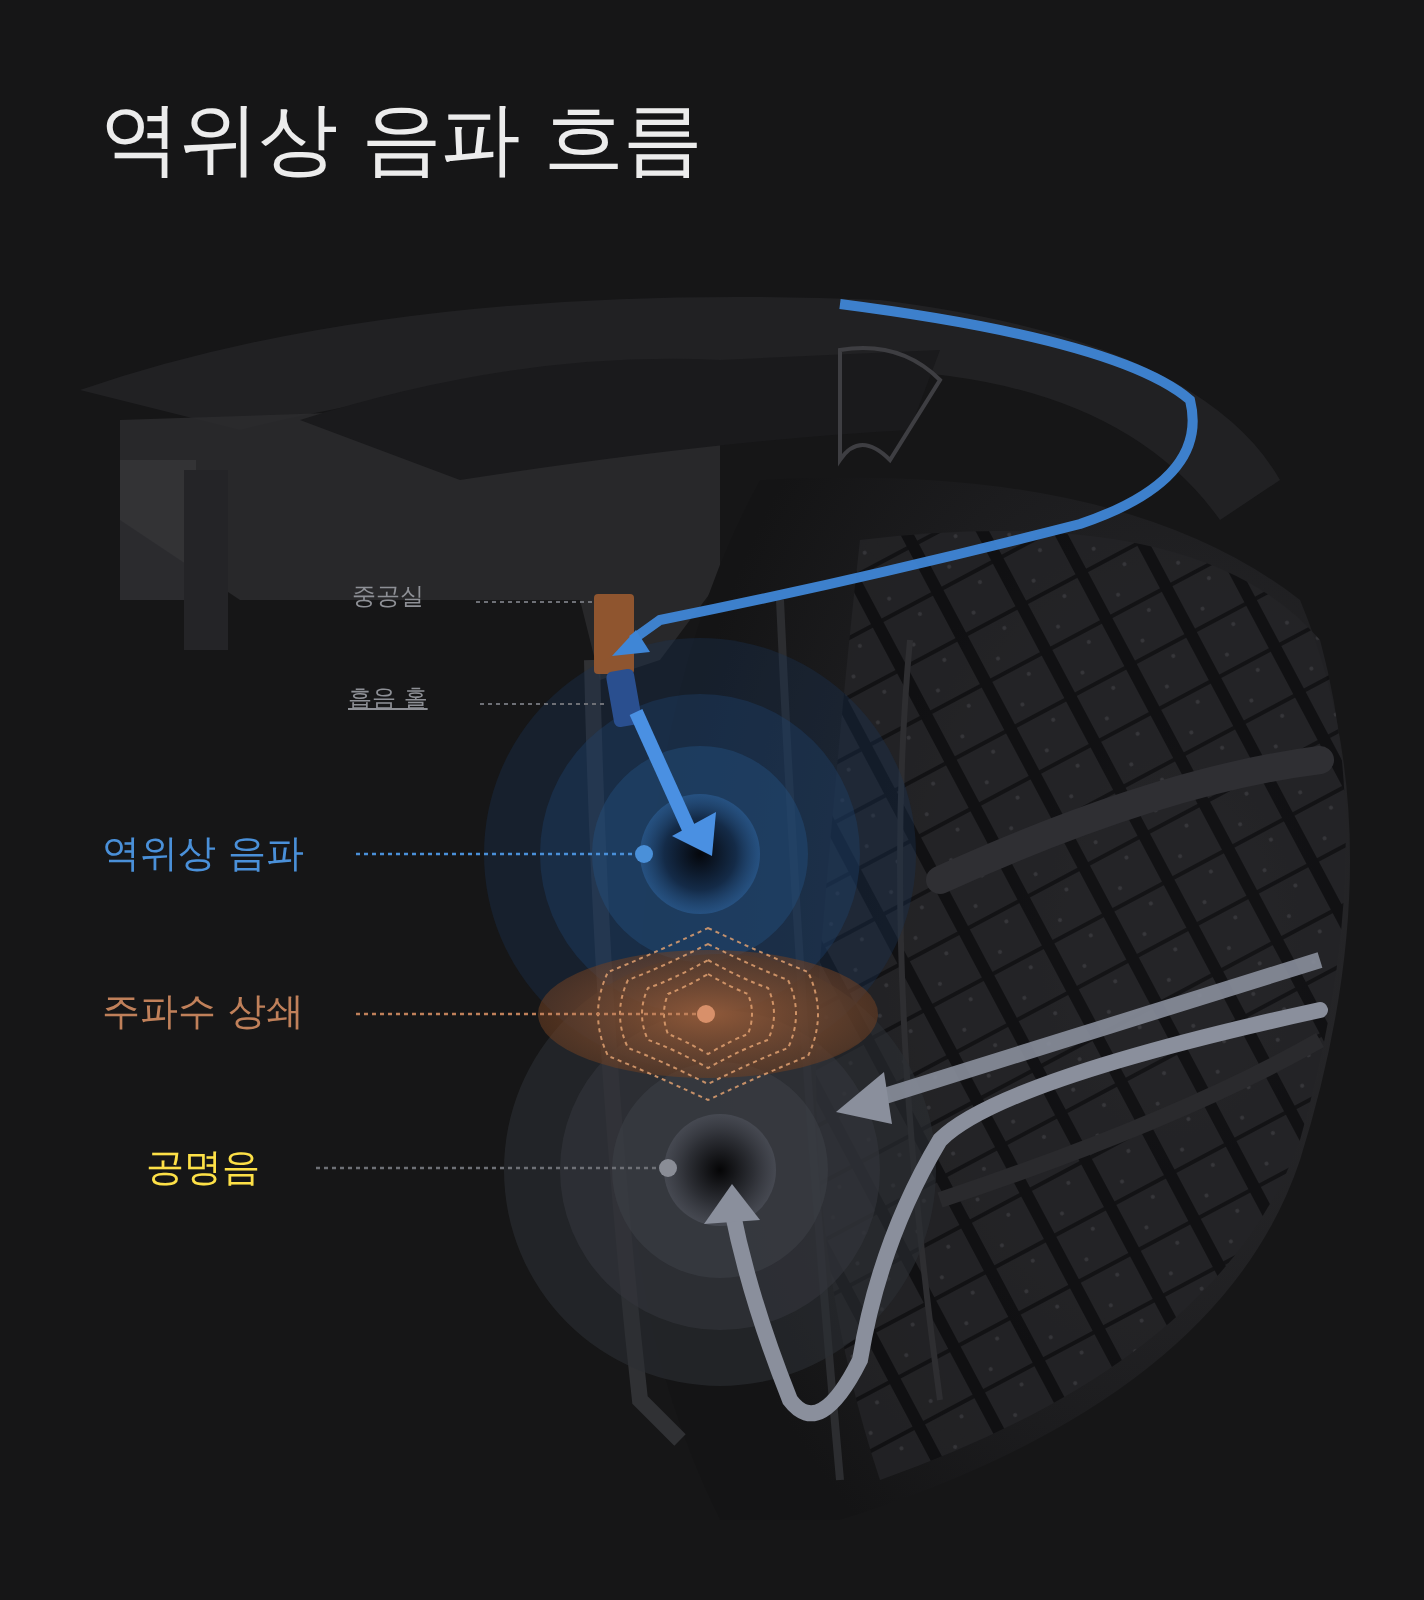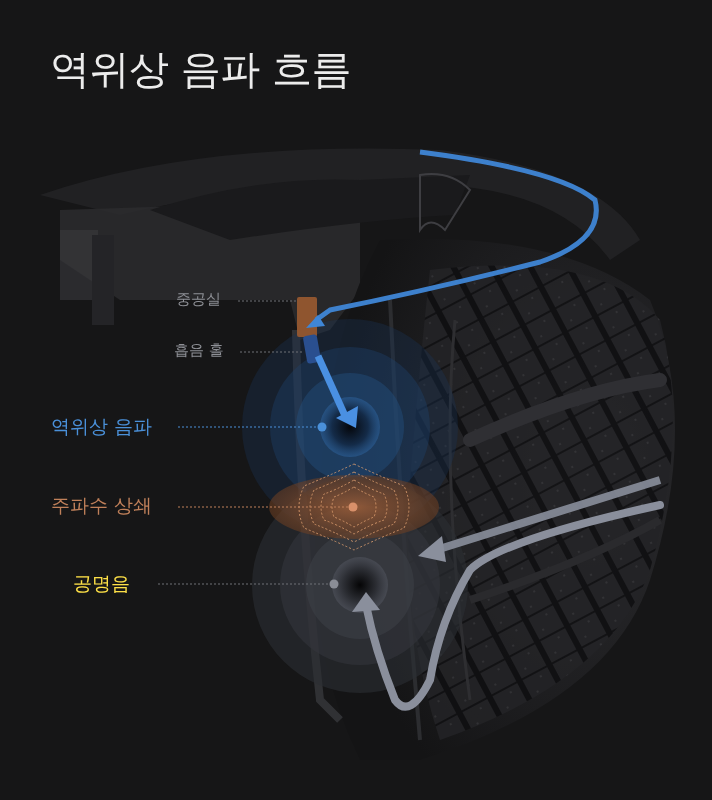--- a/index.html
+++ b/index.html
@@ -16,7 +16,7 @@
     letter-spacing: -0.5px; margin: 0;
   }
   .label { position: absolute; white-space: nowrap; }
-  .label-small { font-size: 15px; color: #8e9096; }
+  .label-small { font-size: 12px; color: #8e9096; }
   .label-big { font-size: 19px; font-weight: 500; }
   svg { position: absolute; left: 0; top: 0; }
 </style>

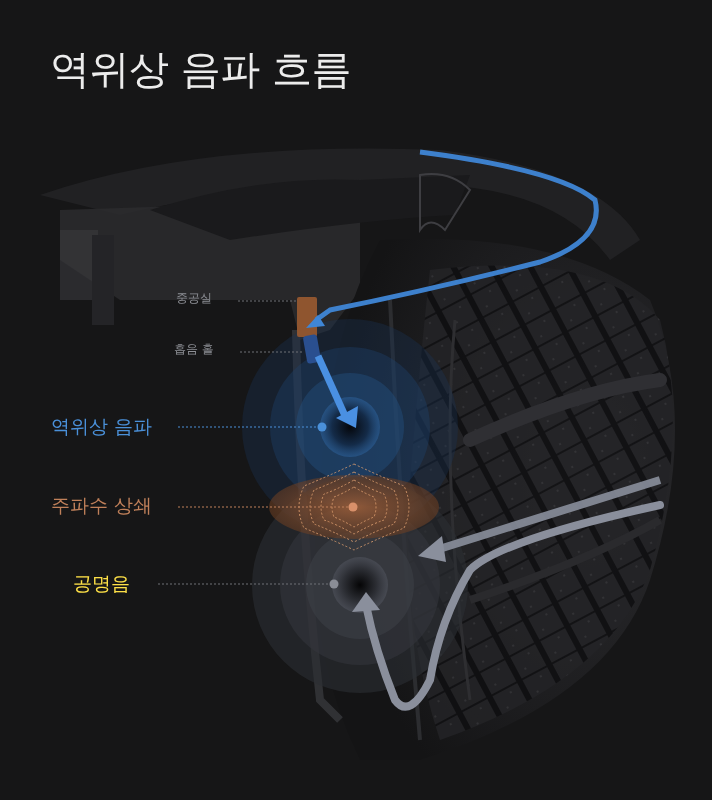--- a/index.html
+++ b/index.html
@@ -125,7 +125,7 @@
   <h1 class="title">역위상 음파 흐름</h1>
 
   <span class="label label-small" style="left:176px; top:290px;">중공실</span>
-  <span class="label label-small" style="left:174px; top:341px;">흡음 홀</span>
+  <span class="label label-small" style="left:174px; top:341px;text-decoration:underline;">흡음 홀</span>
   <span class="label label-big" style="left:51px; top:493px; color:#c0805a;">주파수 상쇄</span>
   <span class="label label-big" style="left:51px; top:414px; color:#4a90d9;">역위상 음파</span>
   <span class="label label-big" style="left:73px; top:571px; color:#fde047;">공명음</span>

